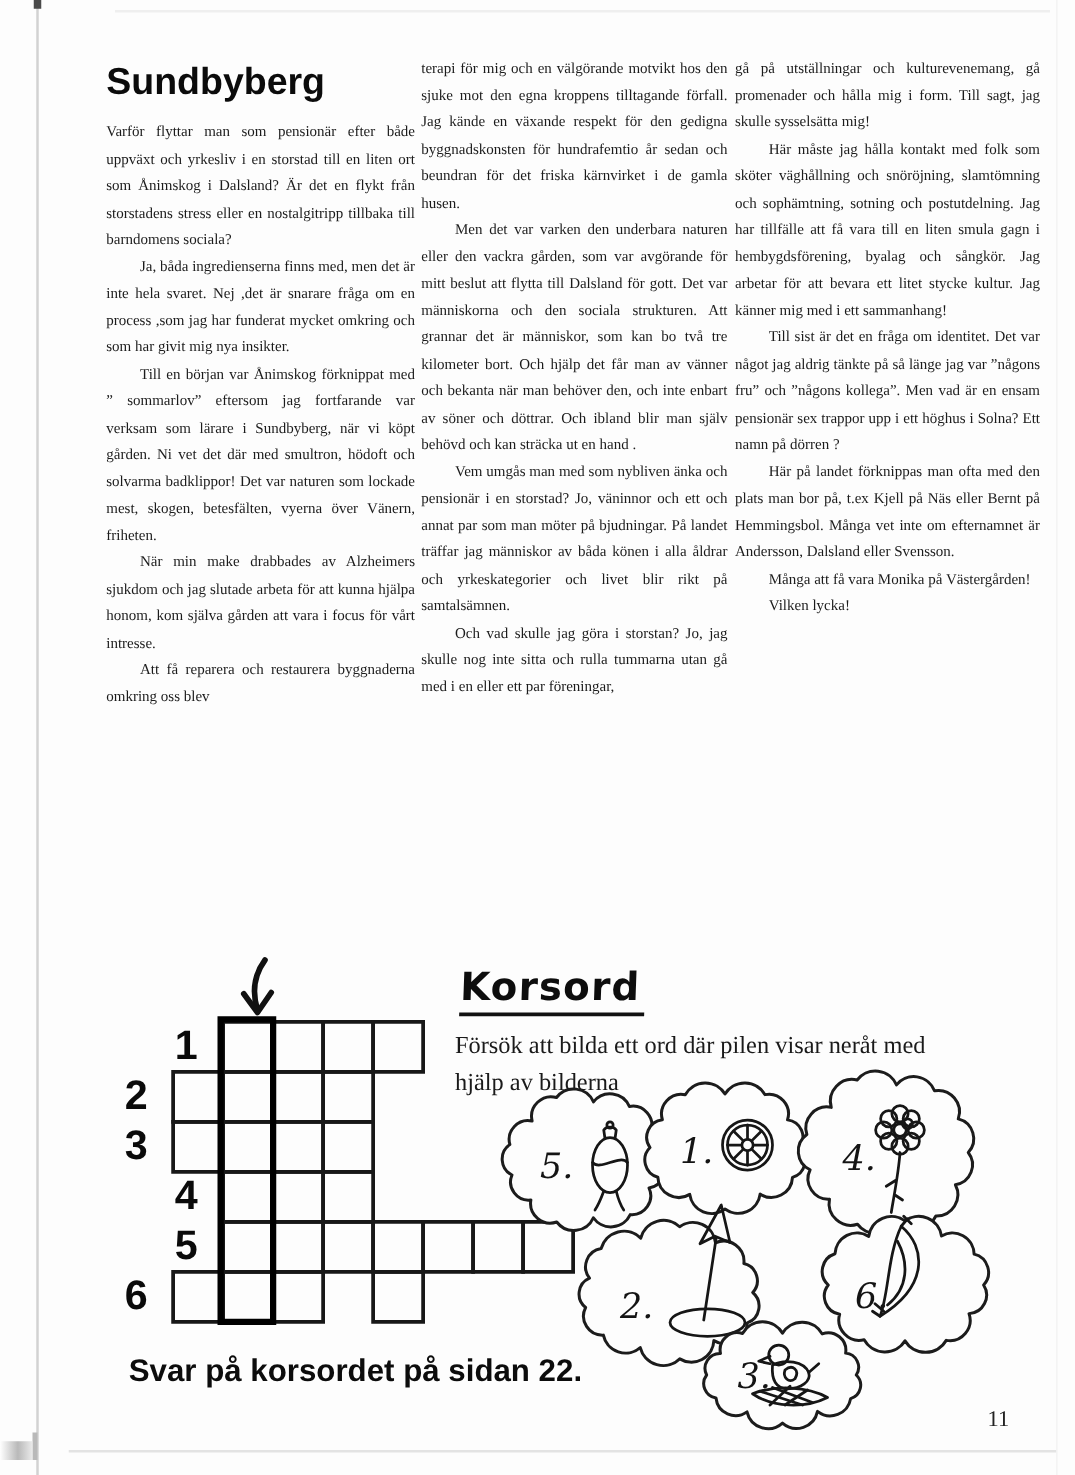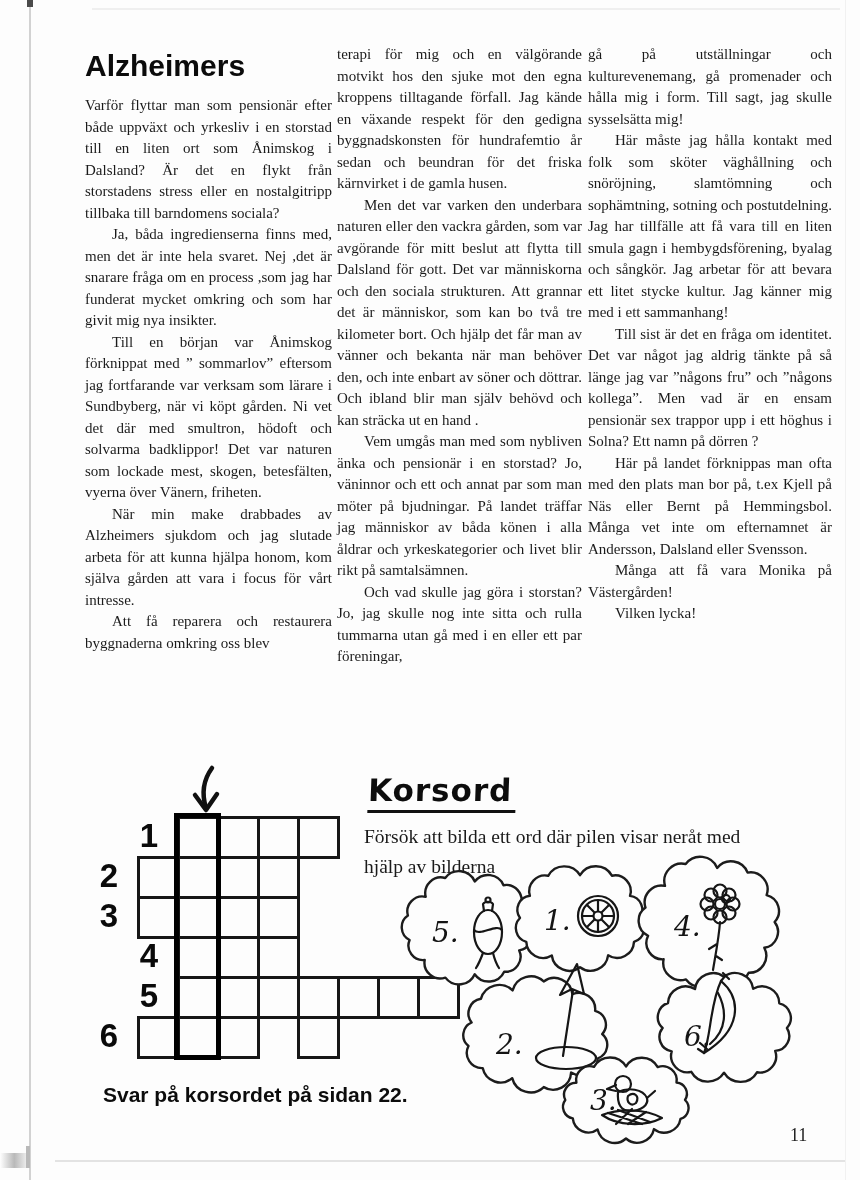--- a/index.html
+++ b/index.html
@@ -96,7 +96,7 @@
   <div class="edge-right"></div>
 
   <div class="col col1">
-    <h1 class="article-title"><span>Alzheimers</span><br></h1>
+    <h1 class="article-title"><span>Sundbyberg</span><br></h1>
     <div class="paras">
         <p class="para">Varför flyttar man som pensionär efter både uppväxt och yrkesliv i en storstad till en liten ort som Ånimskog i Dalsland? Är det en flykt från storstadens stress eller en nostalgitripp tillbaka till barndomens sociala?</p>
         <p class="para ind">Ja, båda ingredienserna finns med, men det är inte hela svaret. Nej ,det är snarare fråga om en process ,som jag har funderat mycket omkring och som har givit mig nya insikter.</p>

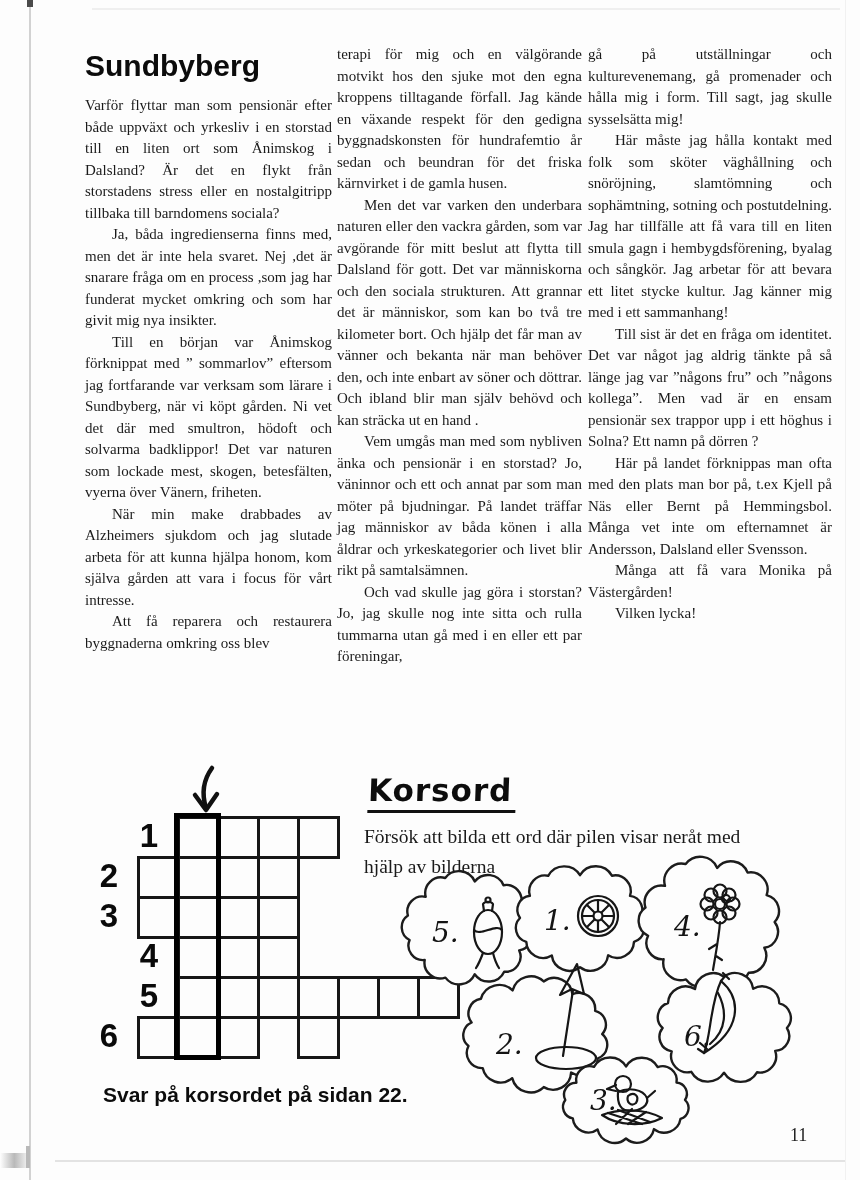--- a/index.html
+++ b/index.html
@@ -33,7 +33,7 @@
   }
   .para{
     margin:0;text-align:justify;
-    font-size:15px;line-height:21.5px;
+    font-size:12px;line-height:21.5px;
     color:#1b1b1b;
   }
   .para.ind{text-indent:27px;}

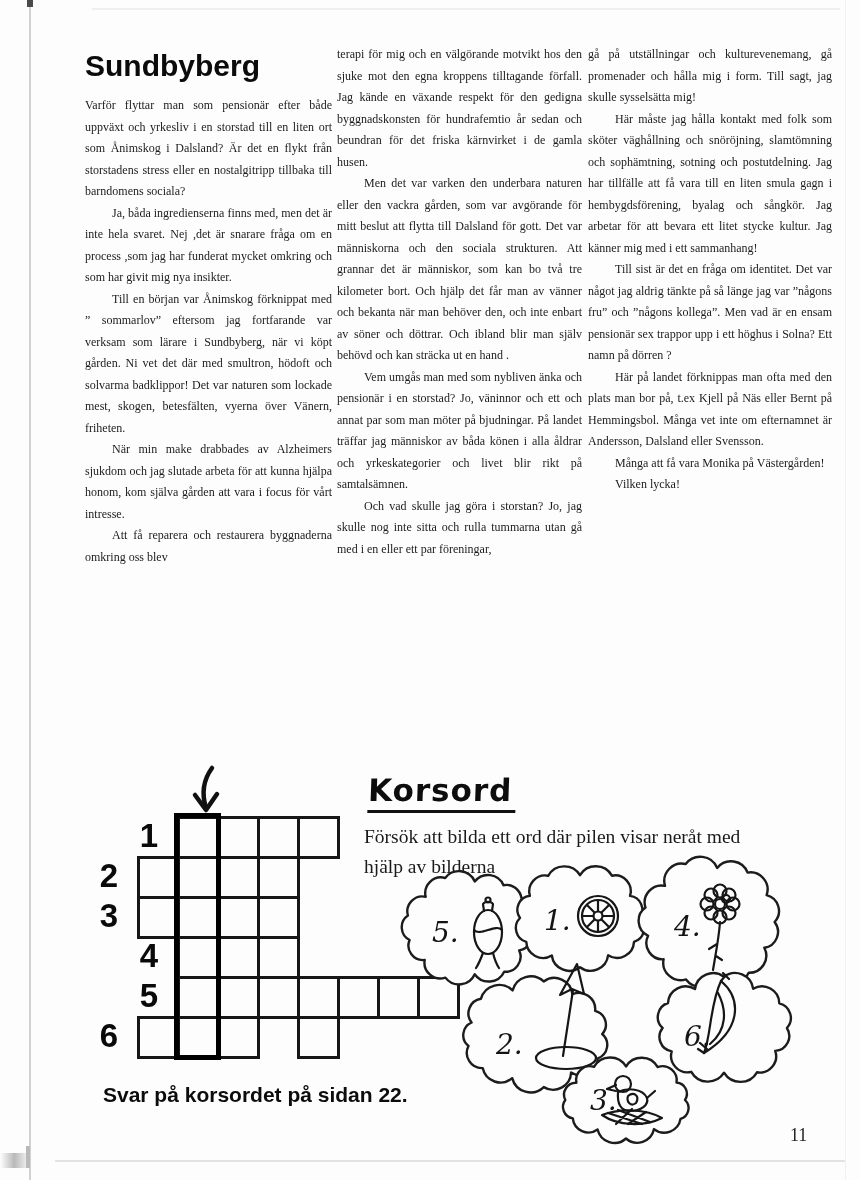--- a/index.html
+++ b/index.html
@@ -75,7 +75,7 @@
   .svar{
     position:absolute;left:103px;top:1083px;
     font-family:"Liberation Sans", sans-serif;font-weight:bold;
-    font-size:21px;color:#0c0c0c;
+    font-size:25px;color:#0c0c0c;
   }
   .pagenum{
     position:absolute;left:790px;top:1125px;

